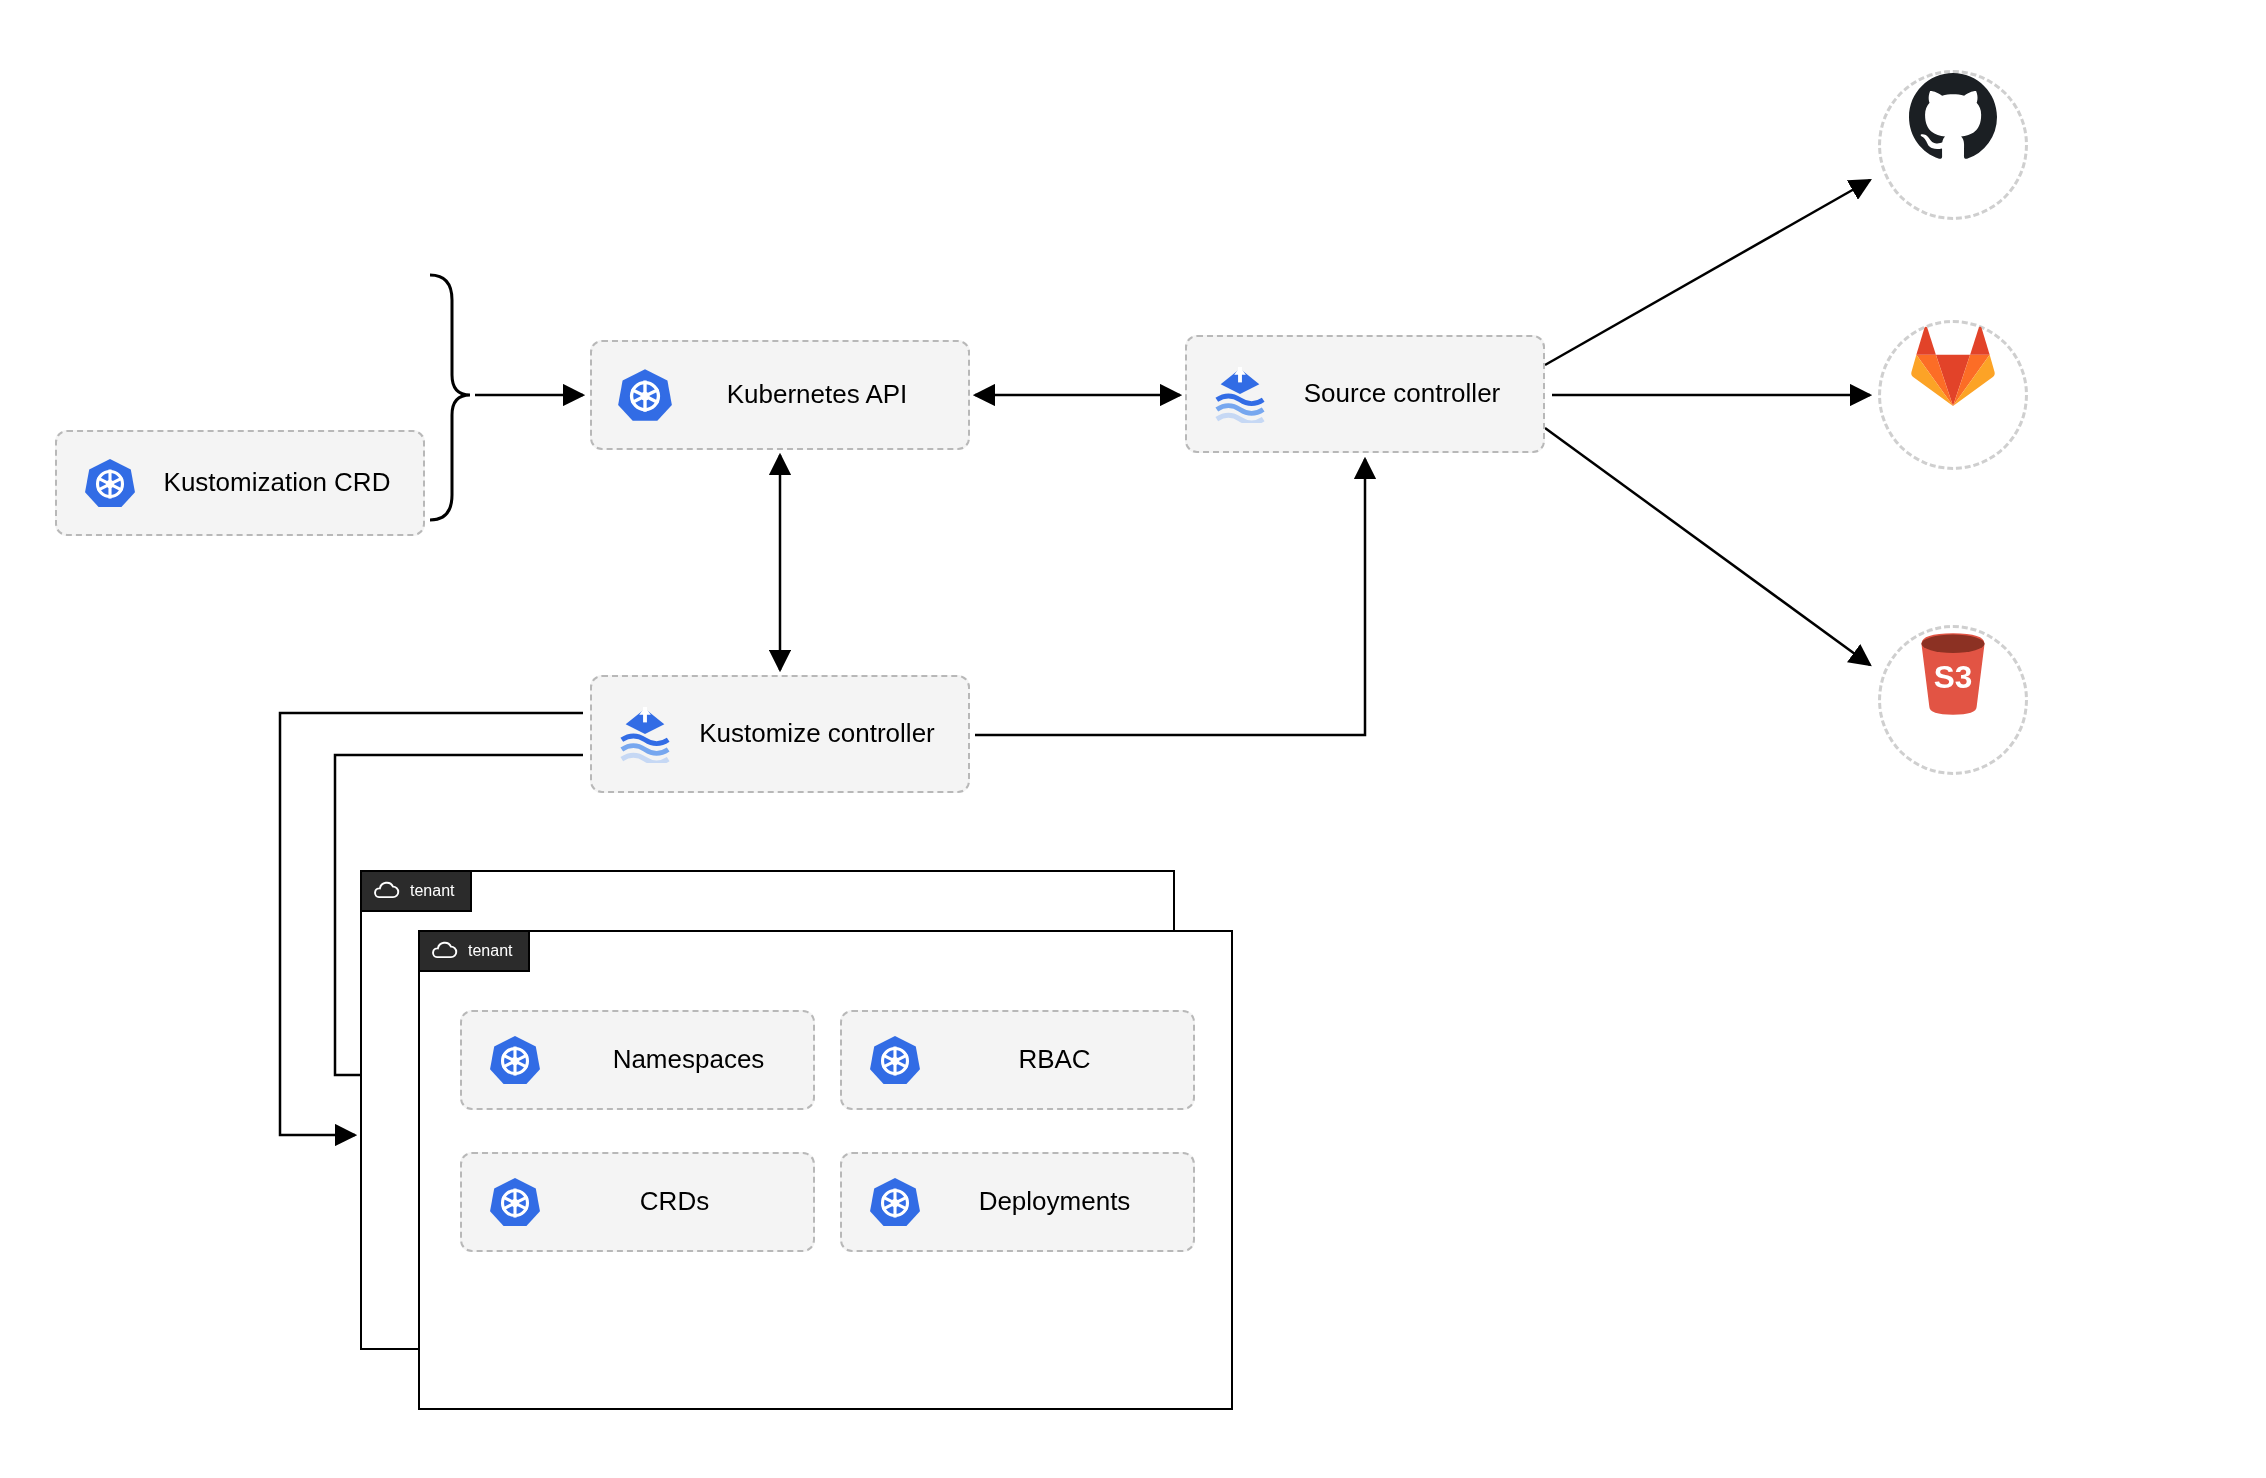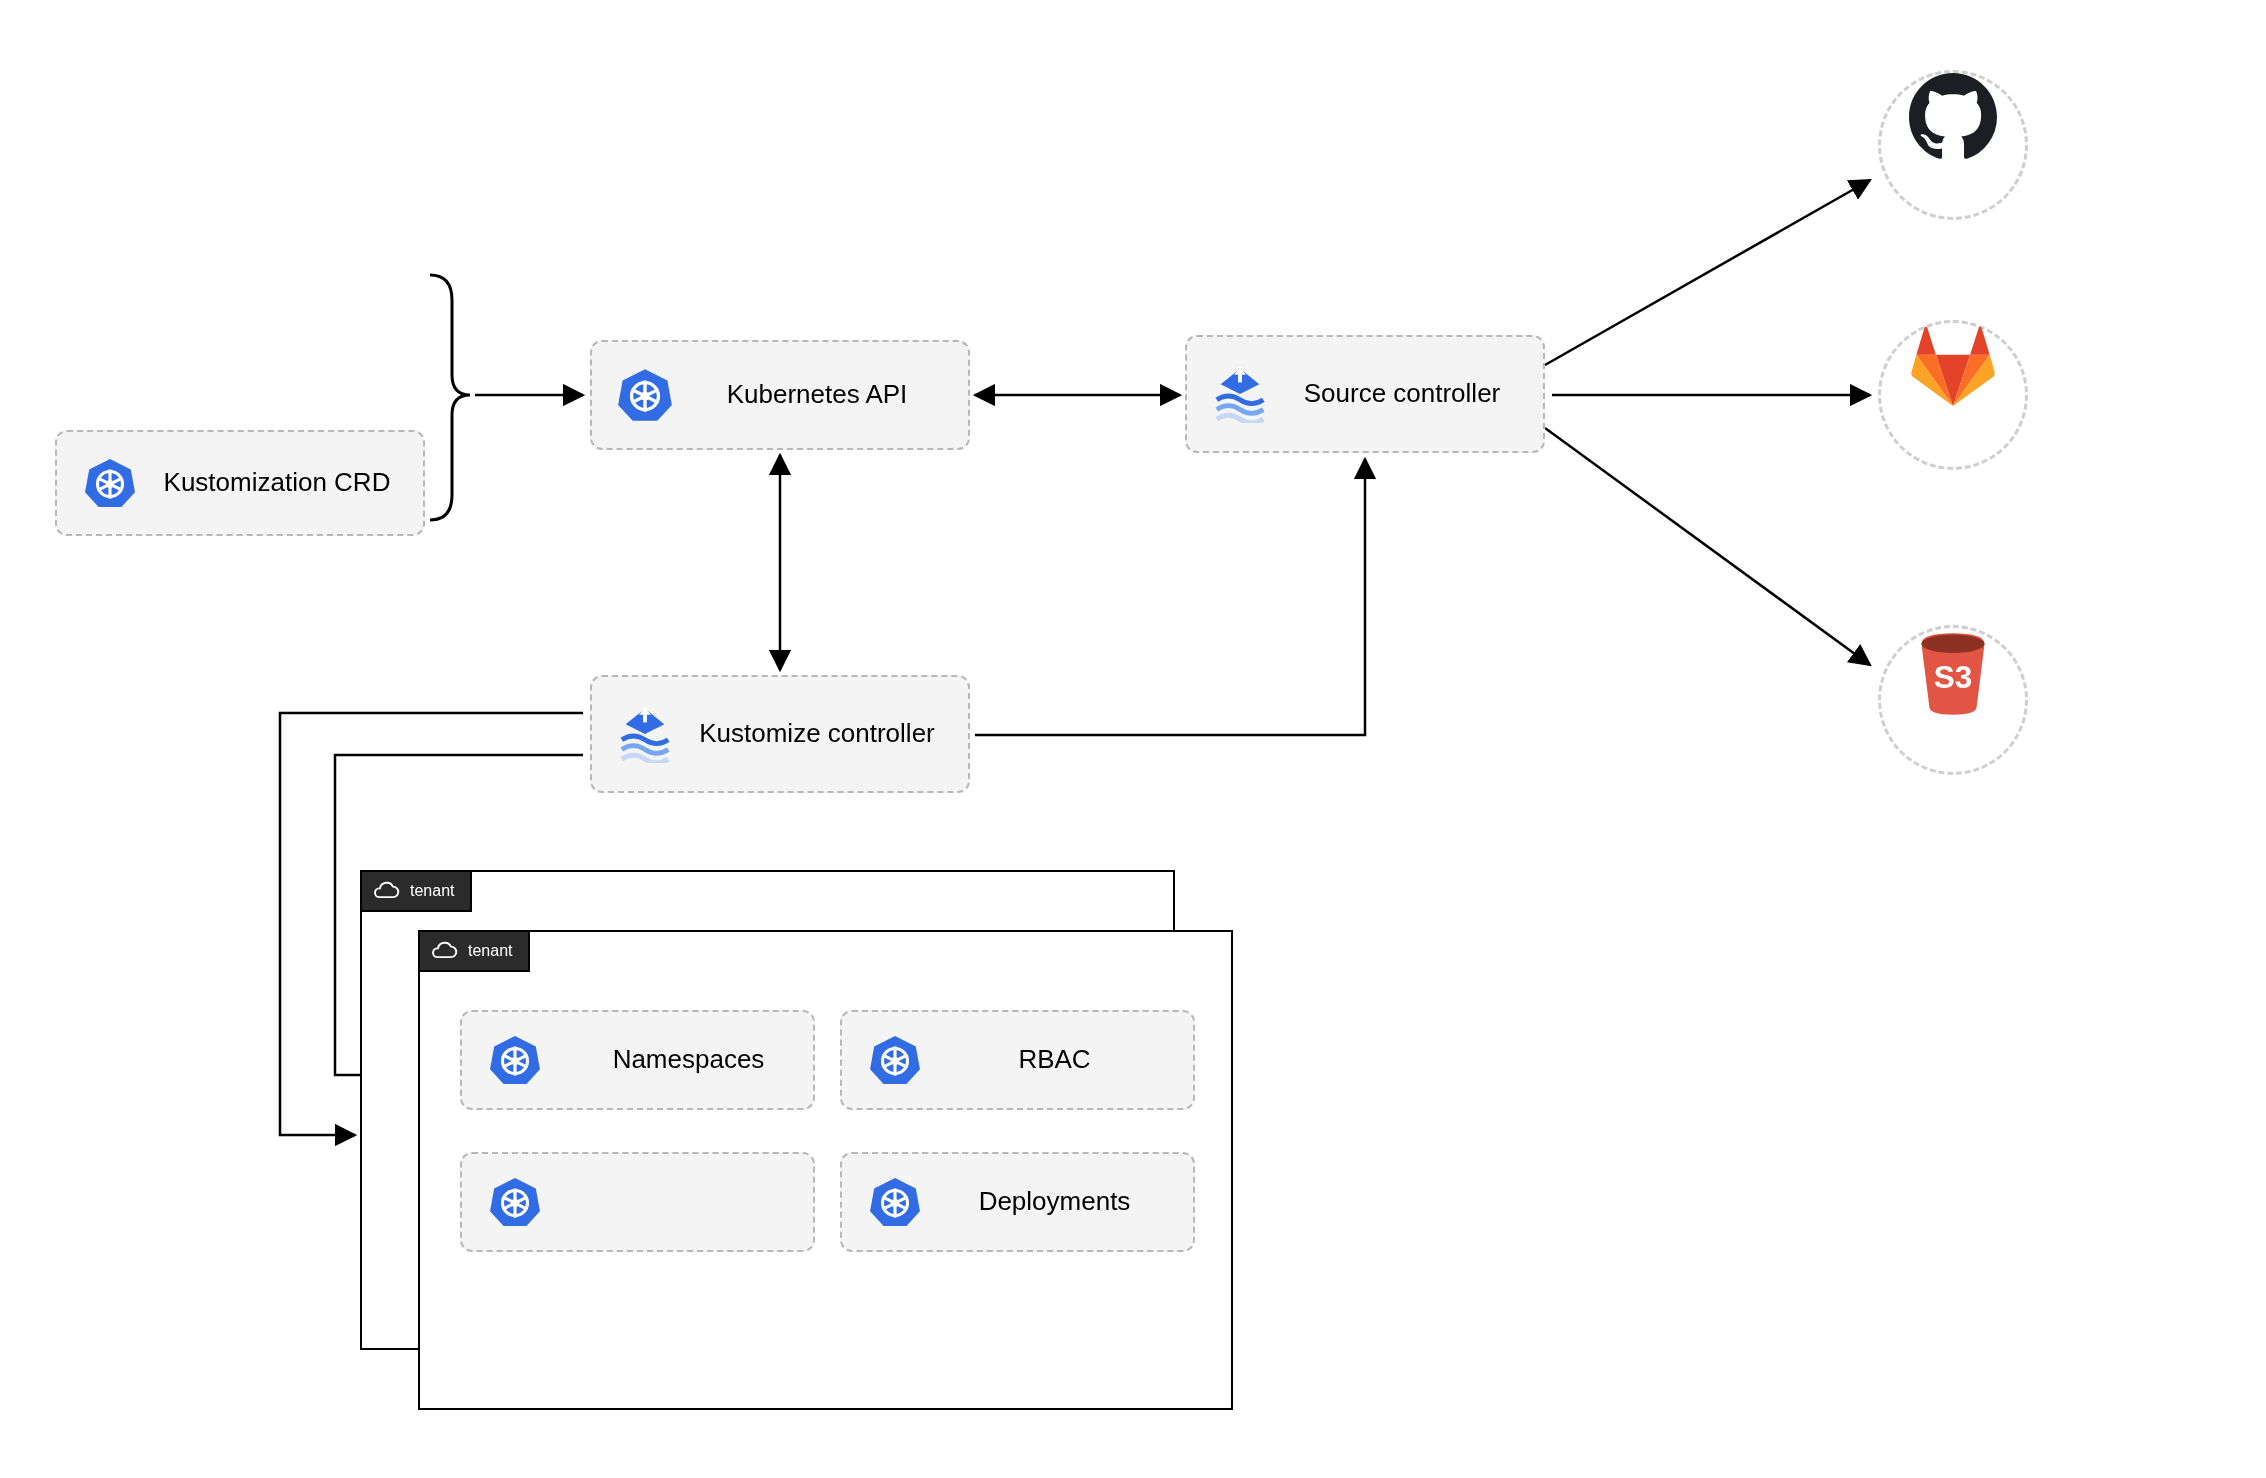--- a/index.html
+++ b/index.html
@@ -253,6 +253,7 @@
             <circle cx="25" cy="26" r="4" fill="#fff"></circle>
           </svg>
       </div>
+      <div class="label">CRDs</div>
     </div>
 
     <div class="box" style="left:420px; top:220px; width:355px; height:100px;">

